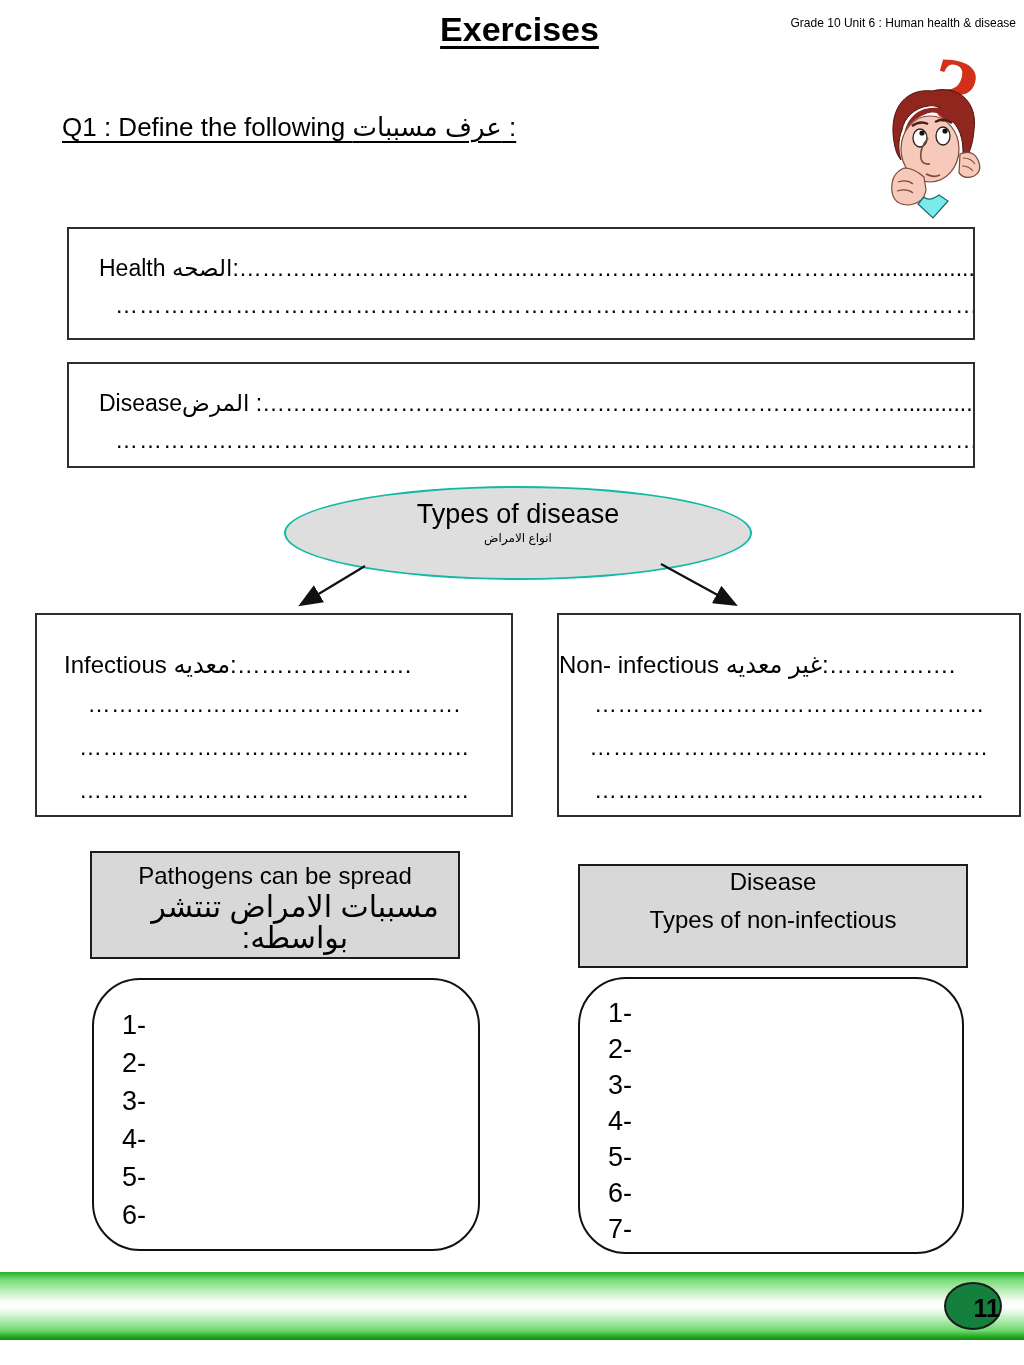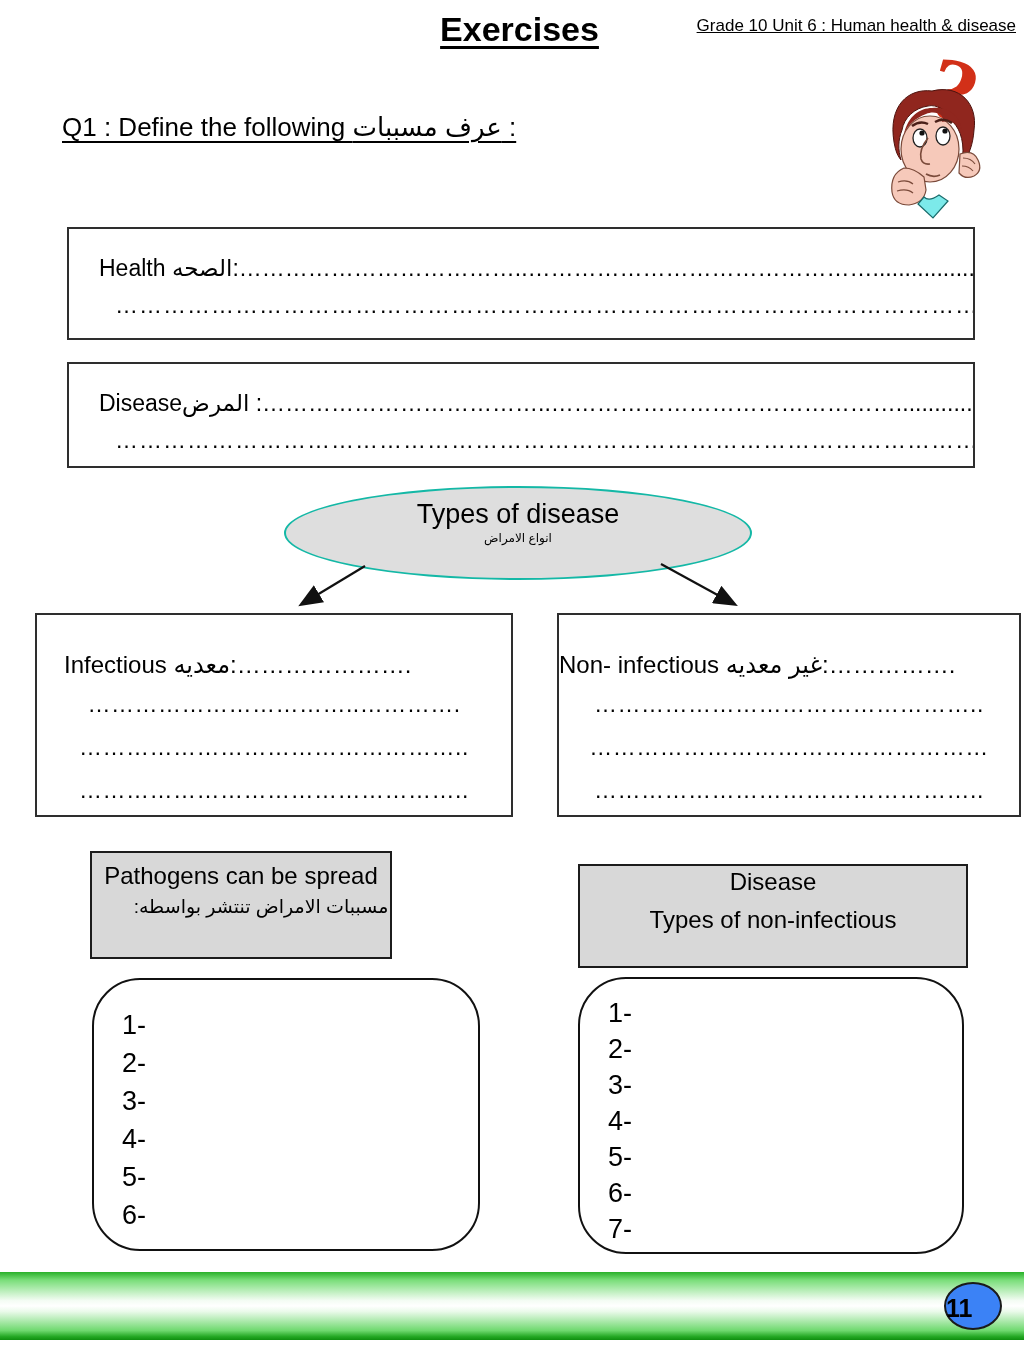--- a/index.html
+++ b/index.html
@@ -13,7 +13,7 @@
     font-size:34px;font-weight:bold;
   }
   .page-title span{text-decoration:underline;text-decoration-thickness:3px;text-underline-offset:5px;margin-left:15px;}
-  .course-label{position:absolute;top:16px;right:8px;font-size:17px;text-decoration:underline;}
+  .course-label{position:absolute;top:16px;right:8px;font-size:12px;}
   
   .q1-heading{
     position:absolute;top:112px;left:62px;font-size:26px;

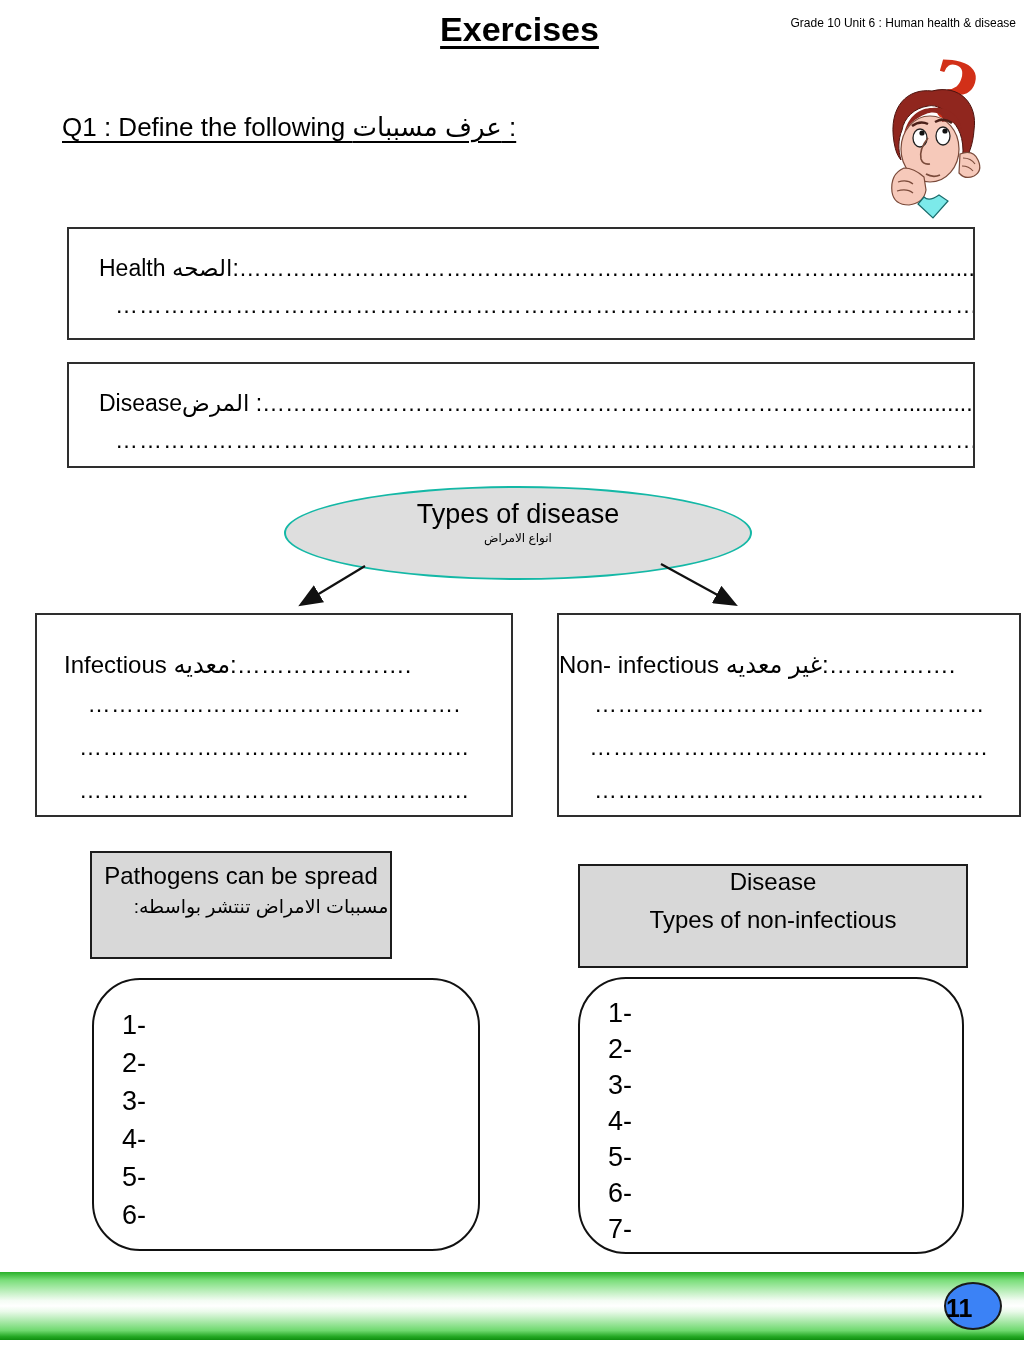--- a/index.html
+++ b/index.html
@@ -52,7 +52,7 @@
   .gray-panel{
     position:absolute;background:#d8d8d8;border:2px solid #1c1c1c;text-align:center;box-sizing:border-box;
   }
-  #spread-header{left:90px;top:851px;width:302px;height:108px;}
+  #spread-header{left:90px;top:851px;width:370px;height:108px;}
   #types-header{left:578px;top:864px;width:390px;height:104px;}
   .gray-line{font-size:24px;line-height:31px;}
   .gray-panel .first{margin-top:7px;}

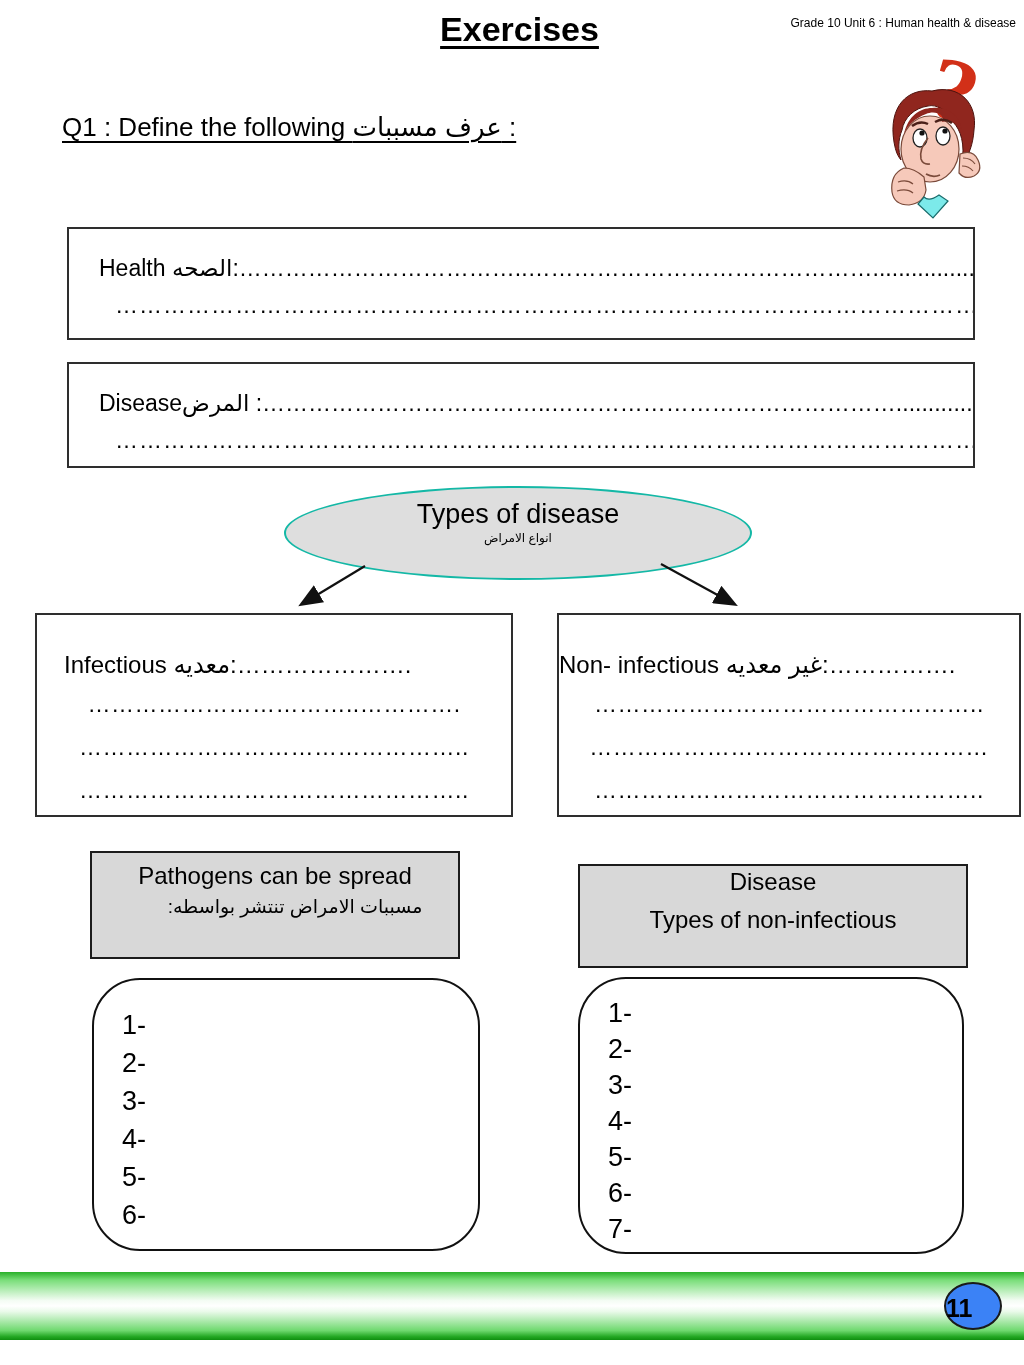--- a/index.html
+++ b/index.html
@@ -56,7 +56,7 @@
   #types-header{left:578px;top:864px;width:390px;height:104px;}
   .gray-line{font-size:24px;line-height:31px;}
   .gray-panel .first{margin-top:7px;}
-  .gray-line.ar{font-size:19px;padding-left:40px;}
+  .gray-line.ar{font-size:30px;padding-left:40px;}
   
   .round-box{
     position:absolute;border:2px solid #111;border-radius:48px;background:#fff;box-sizing:border-box;

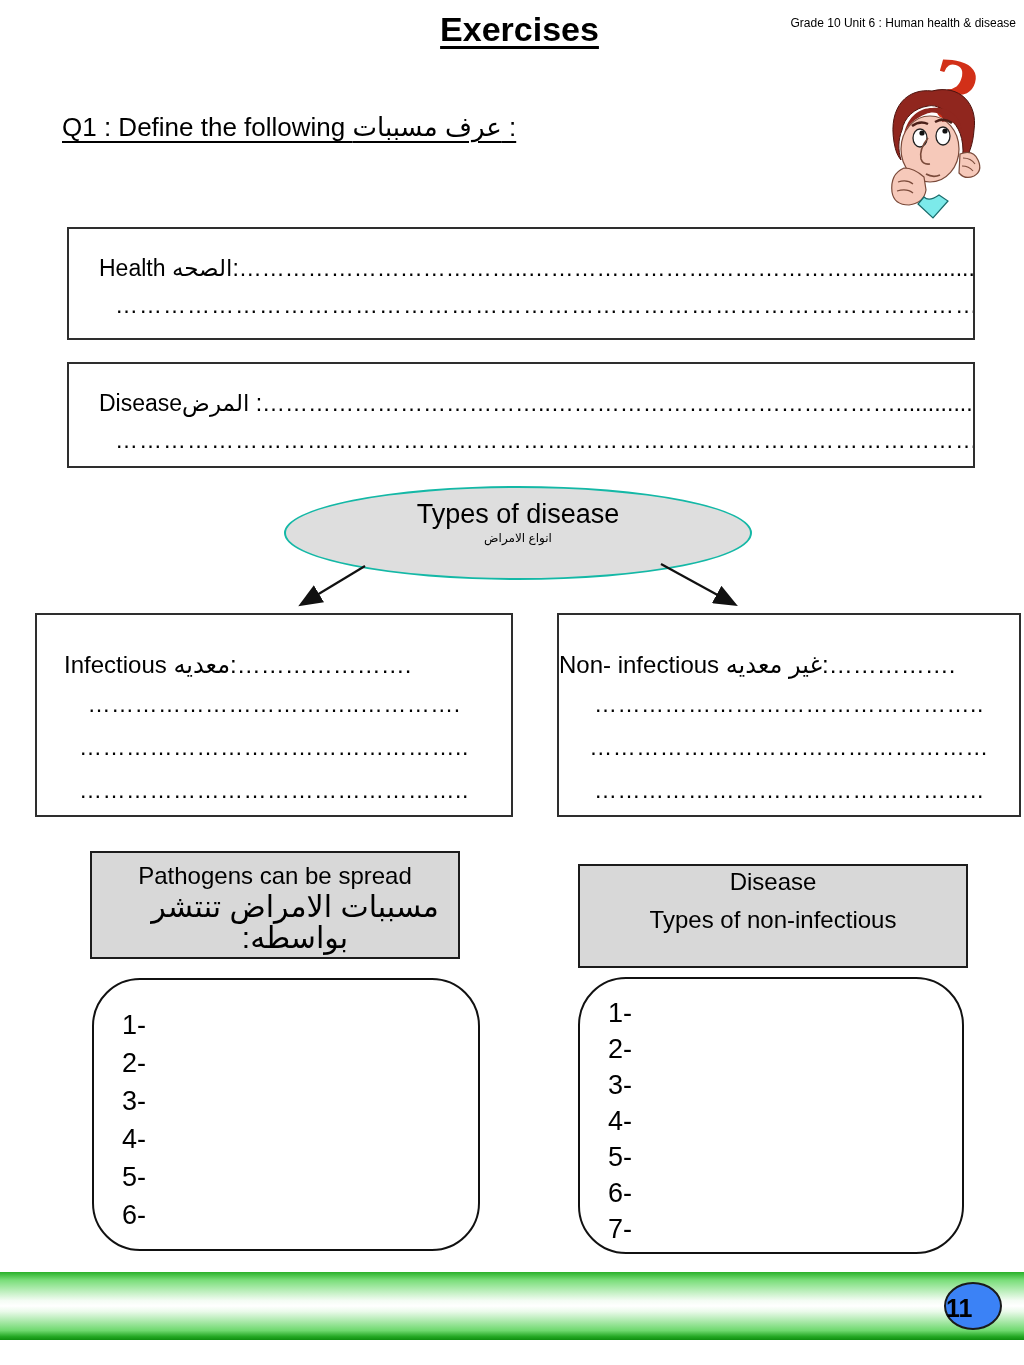--- a/index.html
+++ b/index.html
@@ -73,8 +73,8 @@
   }
   .page-badge{
     position:absolute;left:944px;top:1282px;width:58px;height:48px;
-    background:#3b82f6;border:2px solid #1a1a1a;border-radius:50%;
-    text-align:left;font-size:25px;font-weight:bold;line-height:48px;box-sizing:border-box;
+    background:#15803d;border:2px solid #1a1a1a;border-radius:50%;
+    text-align:right;font-size:25px;font-weight:bold;line-height:48px;box-sizing:border-box;
   }
   
   .cartoon{position:absolute;left:868px;top:46px;width:130px;height:176px;}

